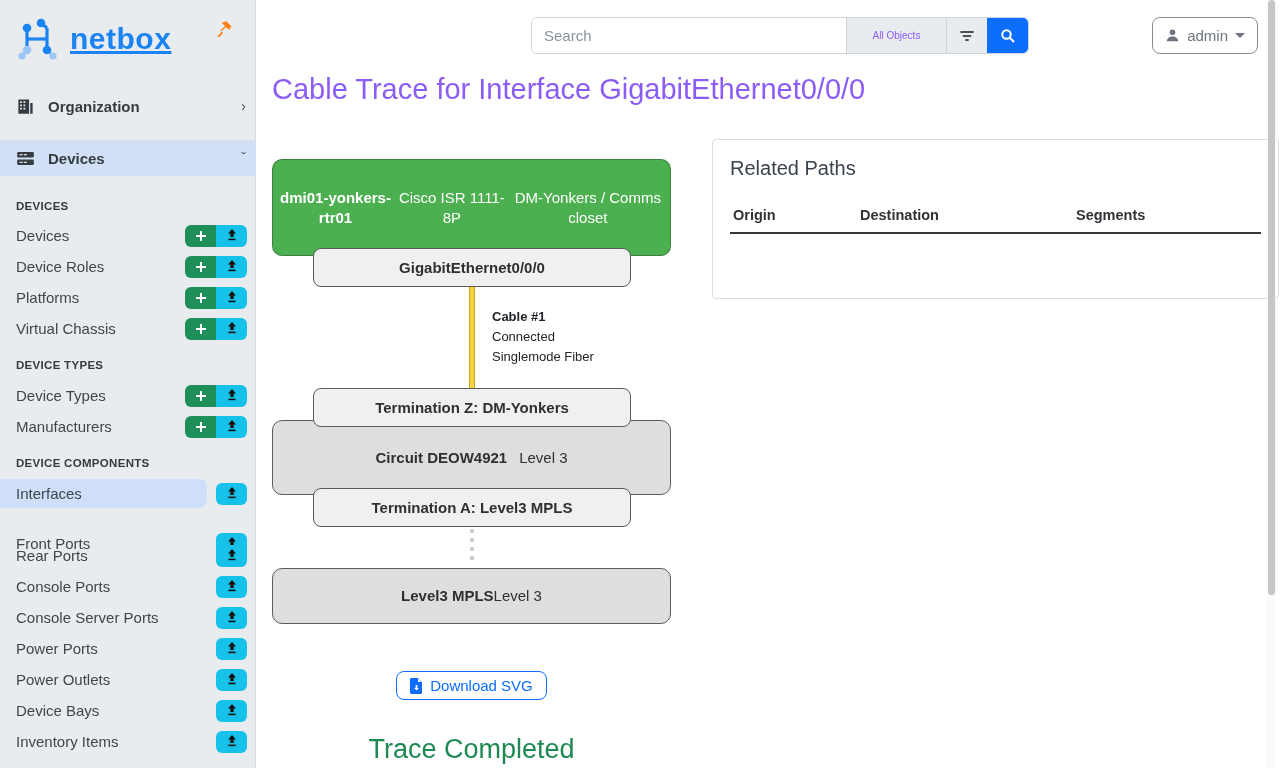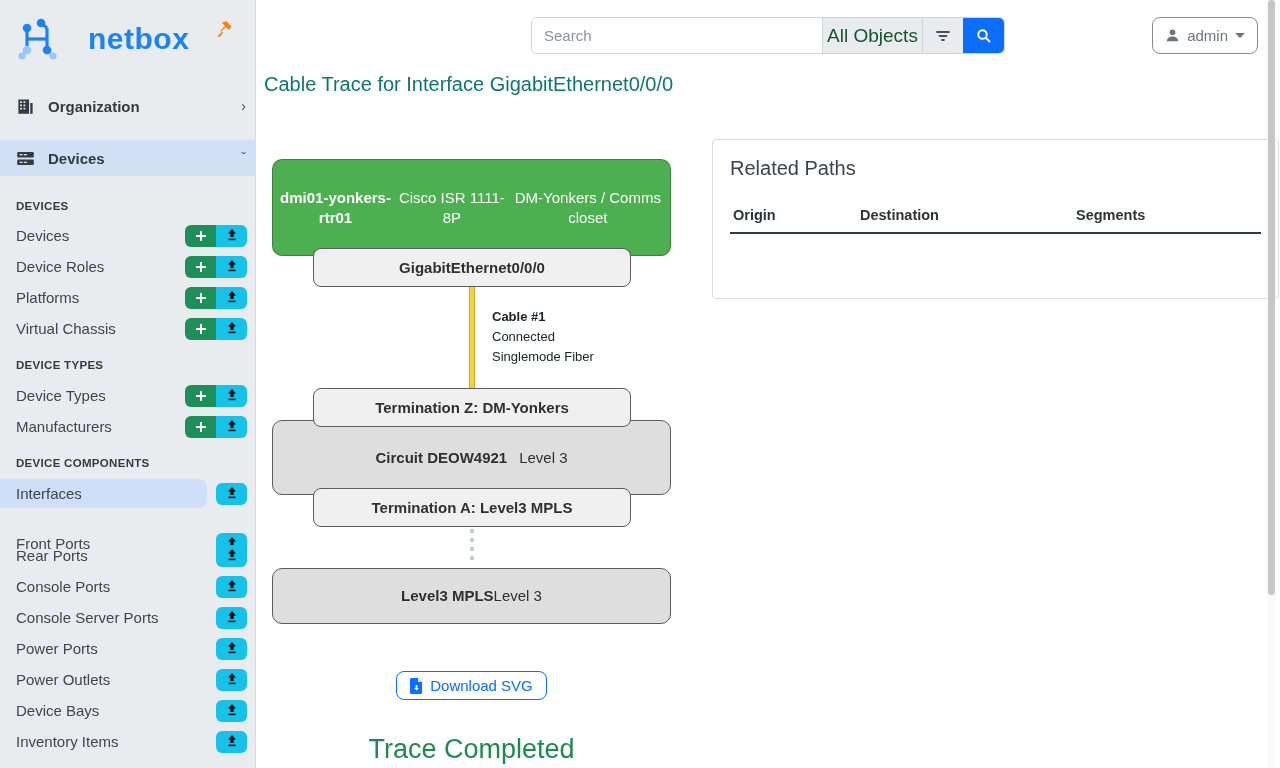--- a/index.html
+++ b/index.html
@@ -11,7 +11,7 @@
              background:#e9ecef; border-right:1px solid #d7dbdf; }
   .logo-row { position:absolute; left:16px; top:12px; width:224px; height:54px;
               display:flex; align-items:center; cursor:pointer; }
-  .wordmark { font-size:30px; font-weight:600; color:#1b83f2; letter-spacing:.5px; margin-left:28px; }
+  .wordmark { font-size:30px; font-weight:600; color:#1b83f2; letter-spacing:.5px; margin-left:10px;text-decoration:underline; }
   .pin { position:absolute; right:22px; top:20px; }
 
   .nav-row { position:absolute; left:0; width:256px; height:36px; display:flex;

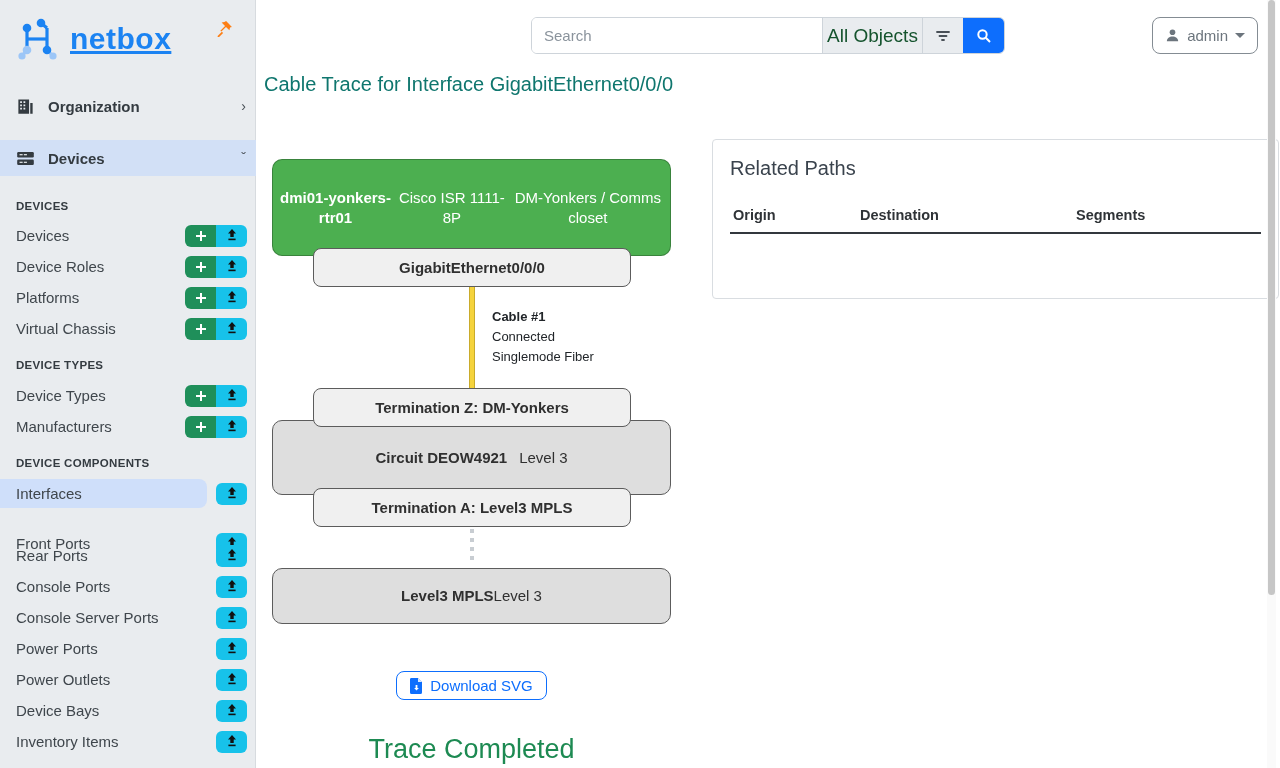--- a/index.html
+++ b/index.html
@@ -44,7 +44,7 @@
                   font-family:"Liberation Sans", sans-serif; color:#212529; }
   .search-input::placeholder { color:#8a939c; }
   .scope { width:100px; background:#e9ecef; border-left:1px solid #ced4da; display:flex;
-           align-items:center; justify-content:center; font-size:19px; color:#14532d; cursor:pointer; }
+           align-items:center; justify-content:center; font-size:10px; color:#8b5cf6; cursor:pointer;margin-left:24px; }
   .filter-btn { width:41px; background:#e9ecef; border:none; border-left:1px solid #ced4da;
            display:flex; align-items:center; justify-content:center; cursor:pointer; }
   .go-btn { width:41px; background:#0d6efd; border:none; display:flex; align-items:center;

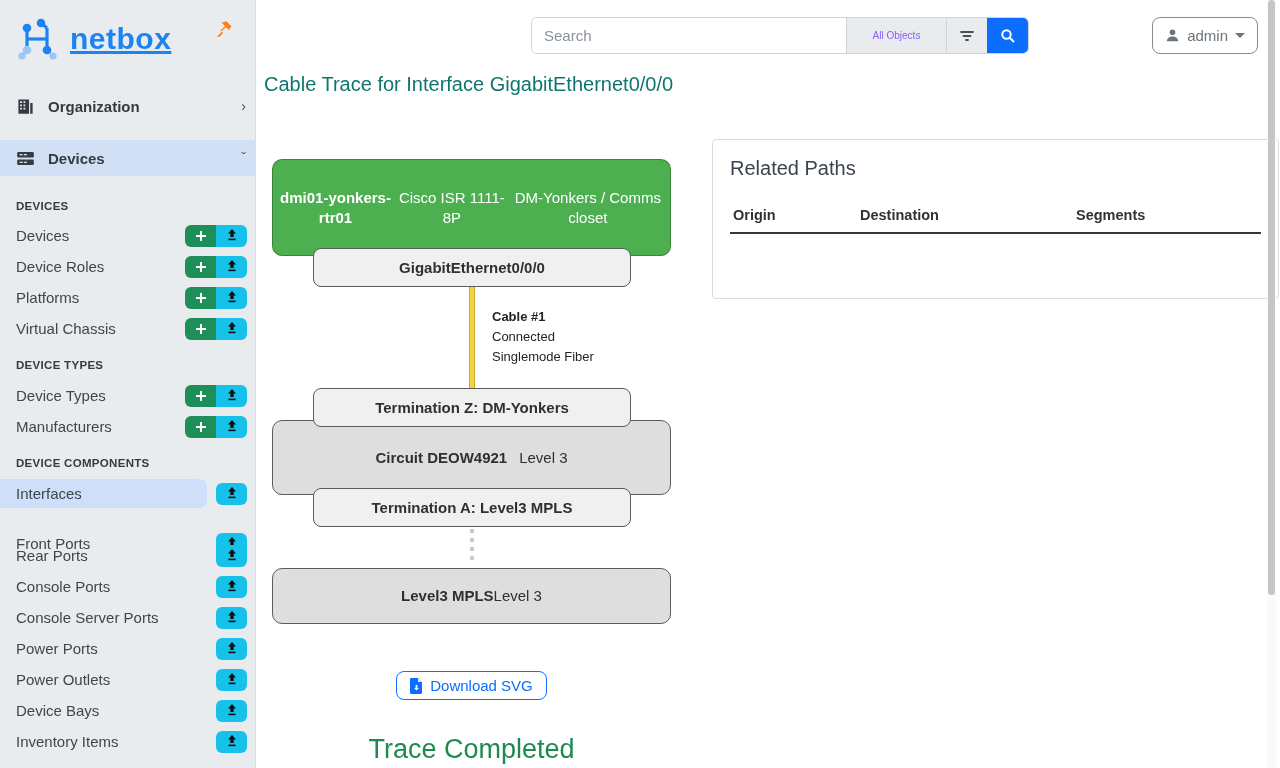--- a/index.html
+++ b/index.html
@@ -56,7 +56,7 @@
   .caret { width:0; height:0; border-left:5px solid transparent; border-right:5px solid transparent;
            border-top:5px solid #6c757d; }
 
-  .page-title { position:absolute; left:8px; top:73px; font-size:20px; font-weight:400; color:#0f766e; }
+  .page-title { position:absolute; left:16px; top:73px; font-size:29px; font-weight:400; color:#8b5cf6; }
 
   
   .box { position:absolute; display:flex; flex-direction:row; align-items:center;

